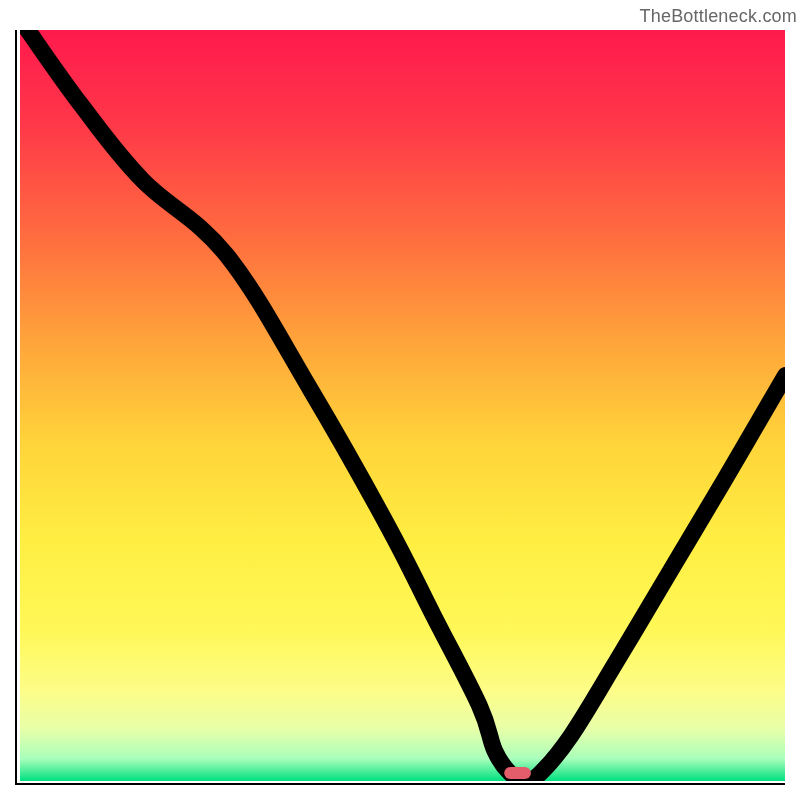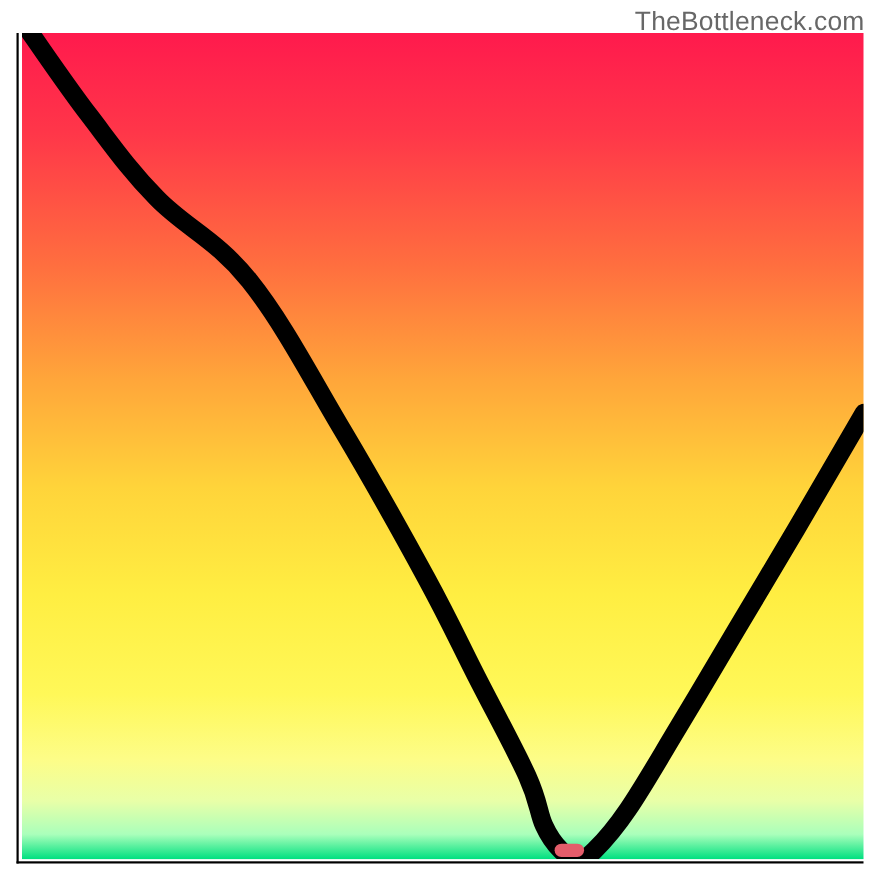--- a/index.html
+++ b/index.html
@@ -45,8 +45,8 @@
   .attribution {
     position: absolute;
     top: 6px;
-    right: 14px;
-    font-size: 24px;
+    right: 3px;
+    font-size: 18px;
     font-weight: 500;
     color: #676767;
     letter-spacing: 0.2px;

